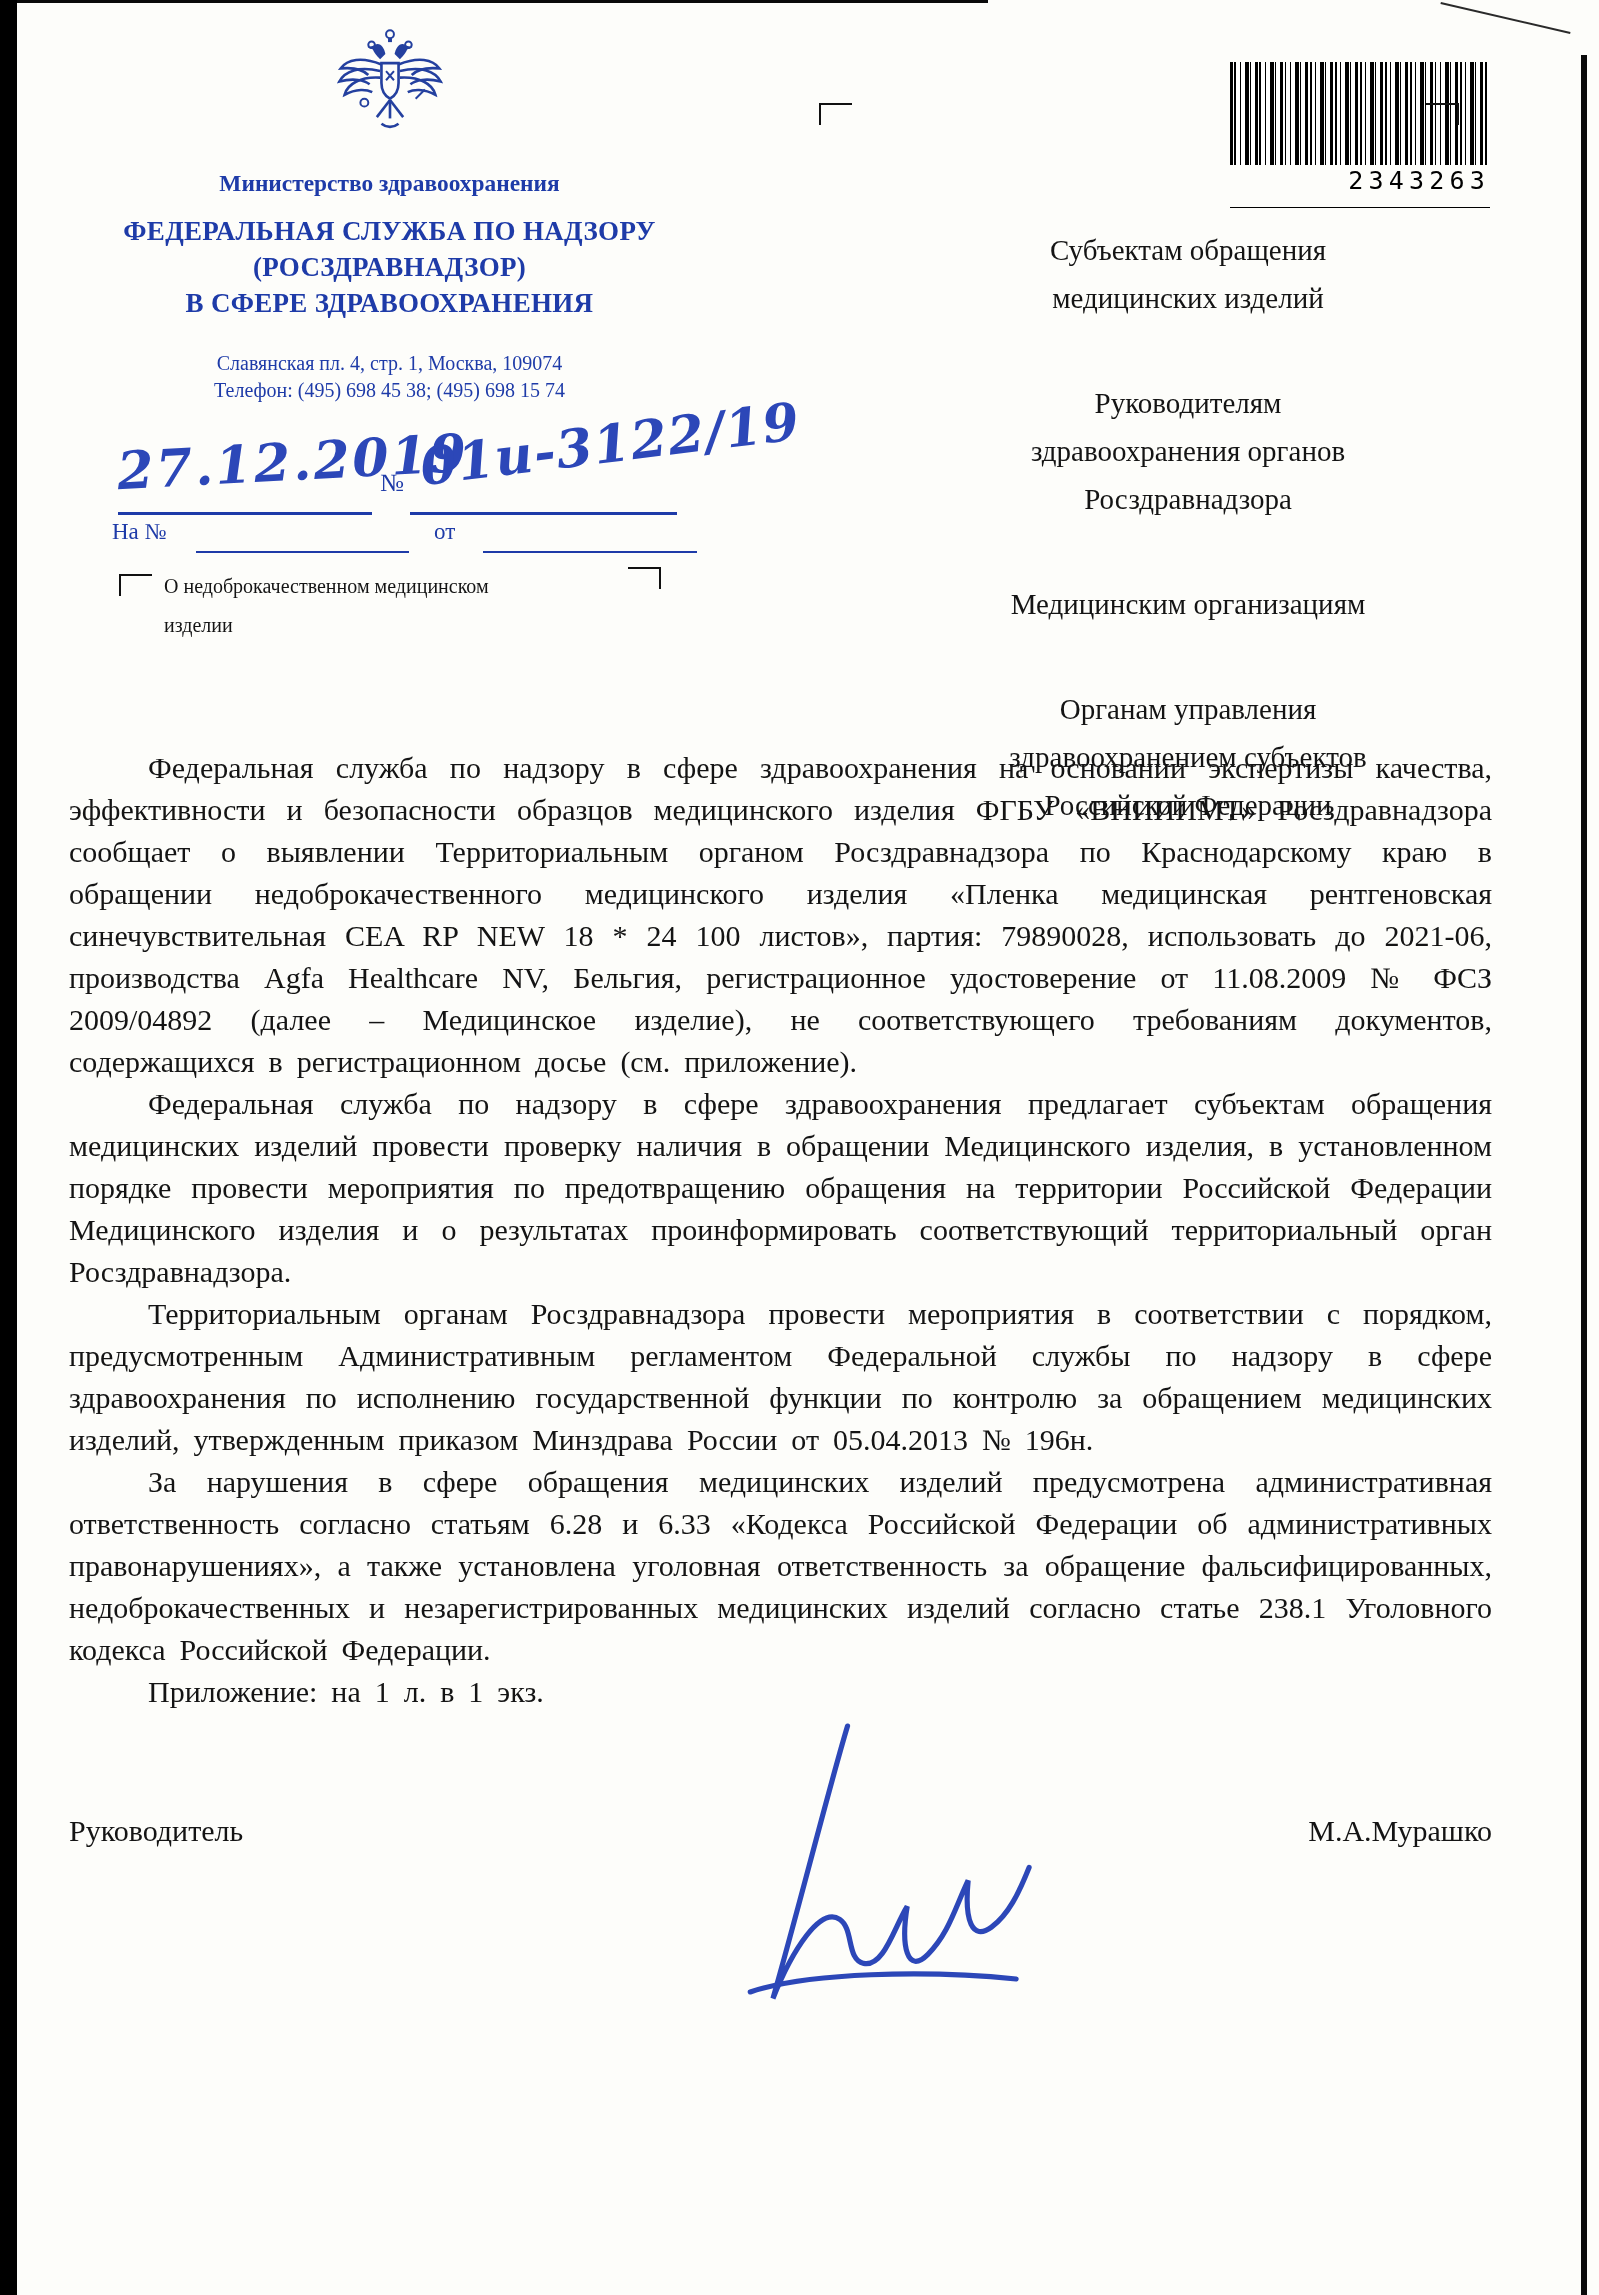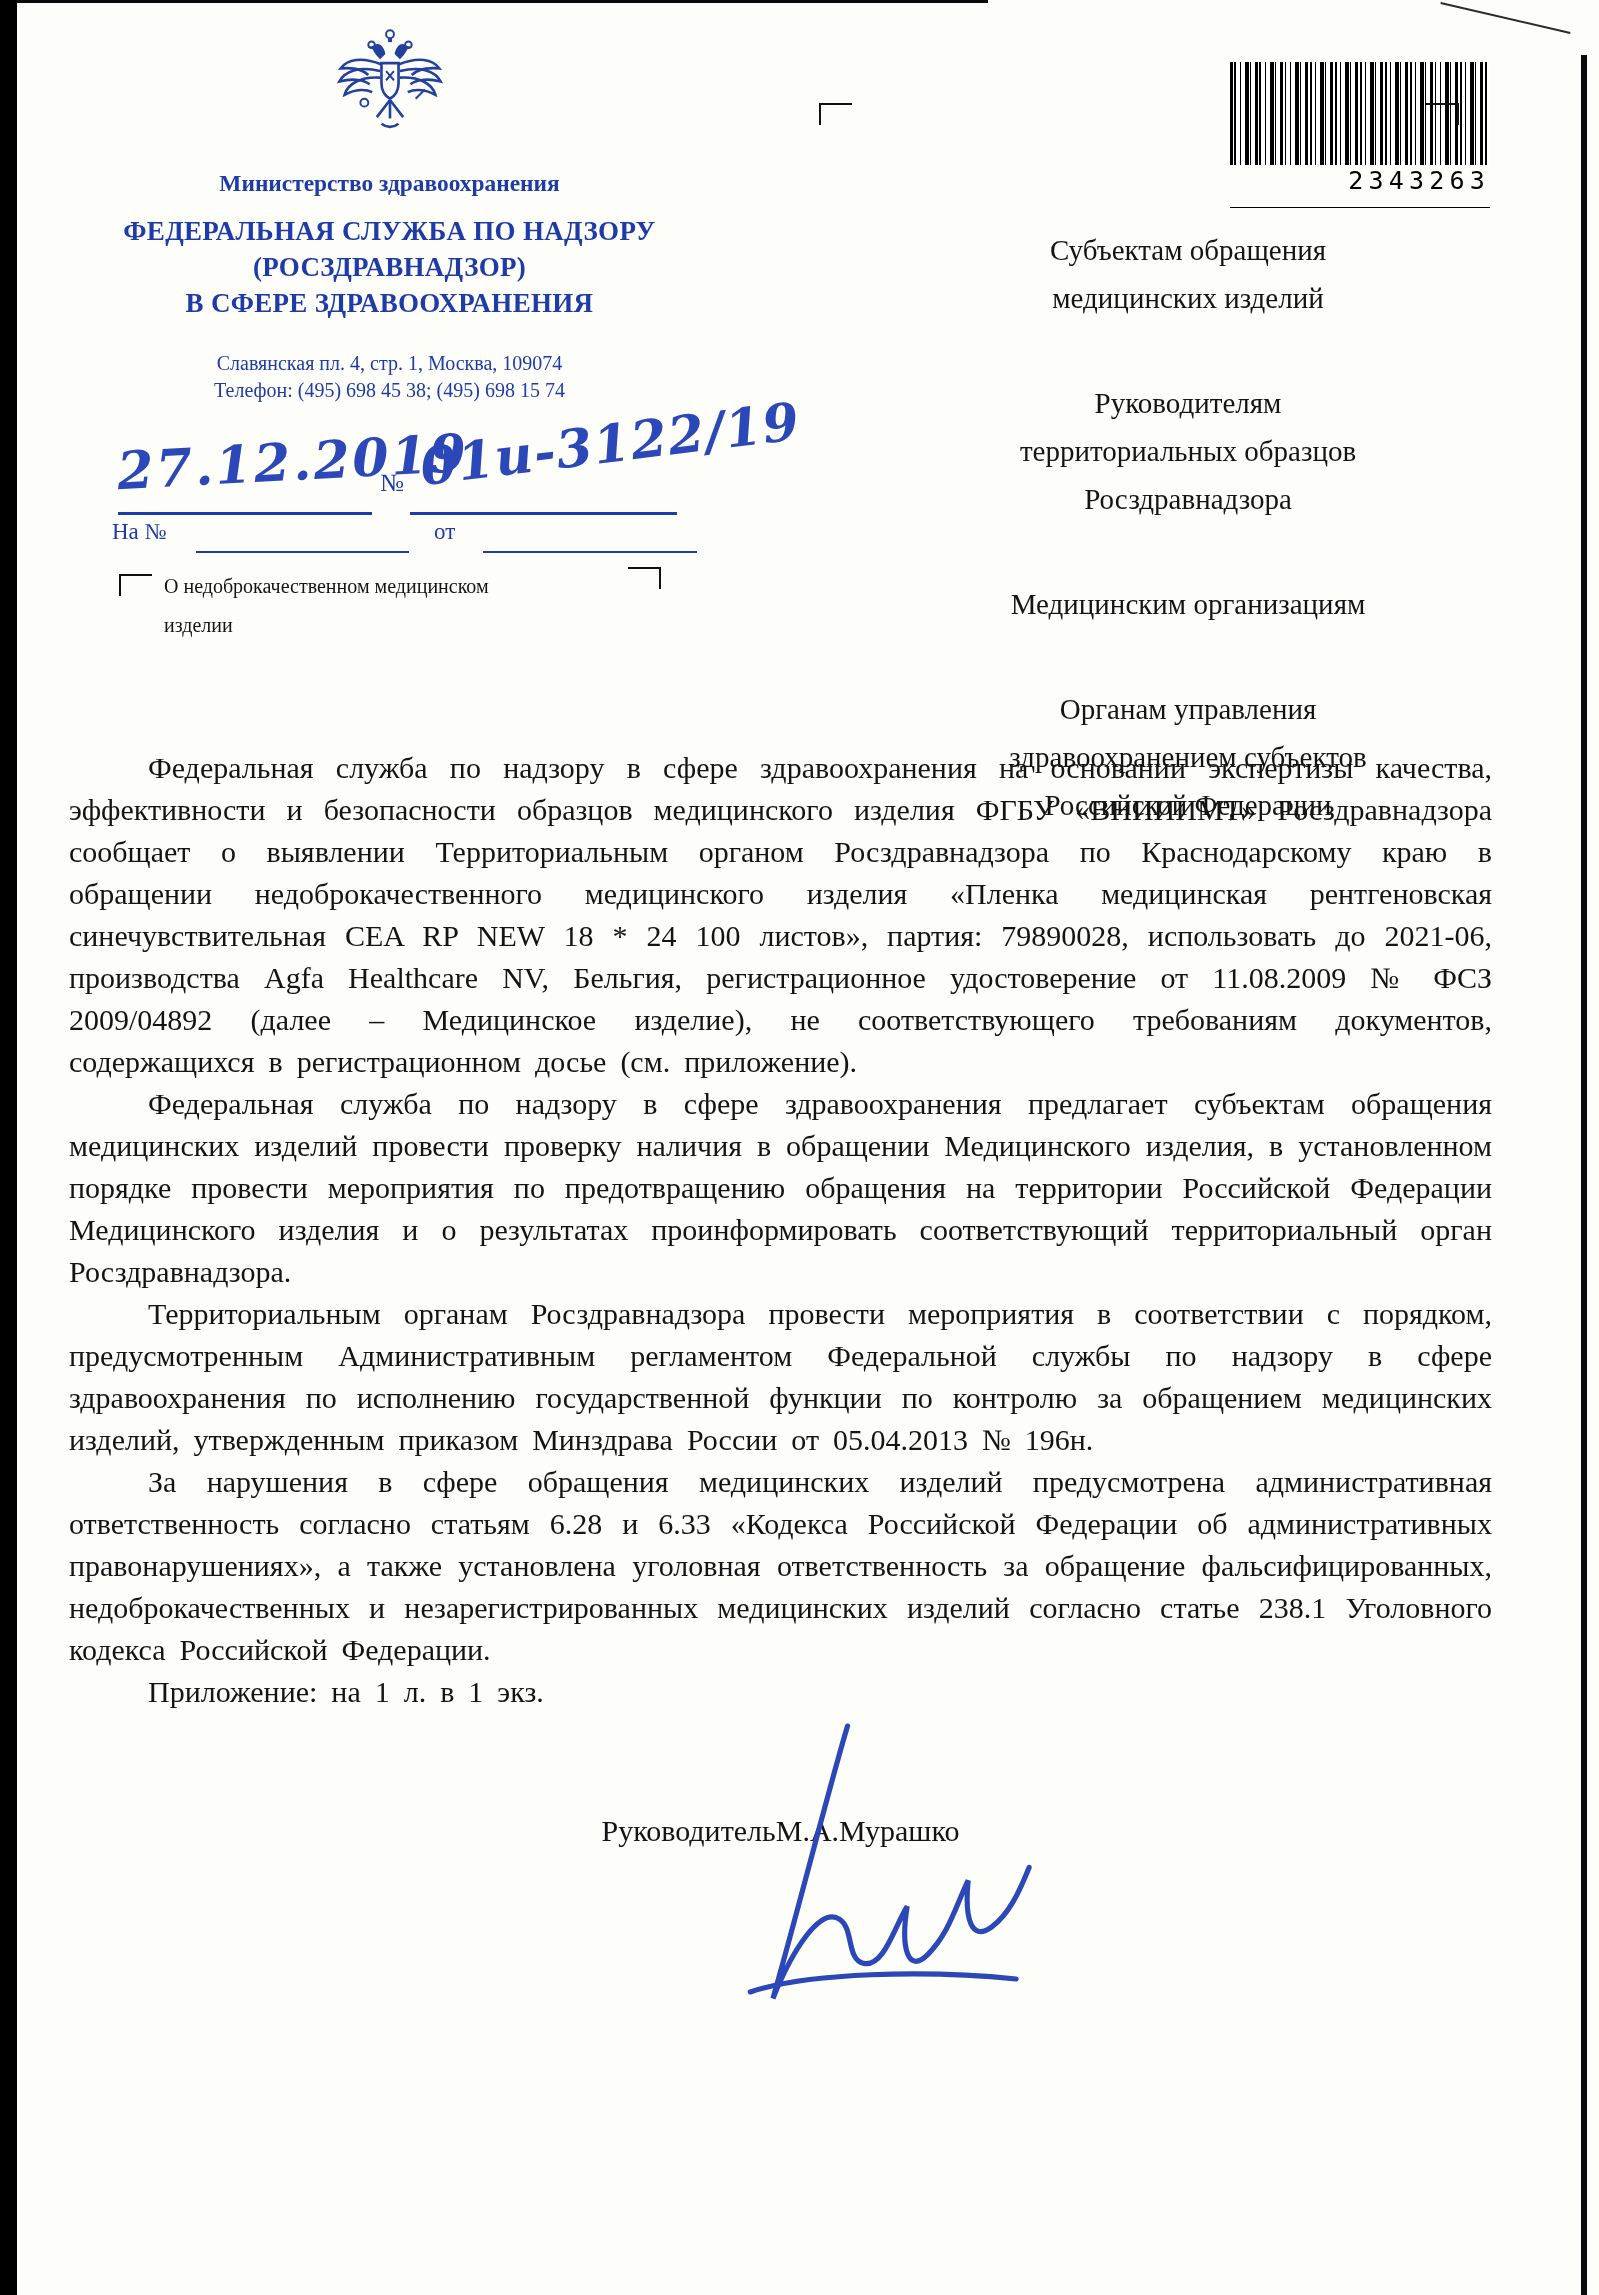--- a/index.html
+++ b/index.html
@@ -141,7 +141,7 @@
 
   <div class="addressees">
     <div class="addr addr-1">Субъектам обращения медицинских изделий</div>
-    <div class="addr addr-2">Руководителям территориальных образцов Росздравнадзора</div>
+    <div class="addr addr-2">Руководителям здравоохранения органов Росздравнадзора</div>
     <div class="addr addr-3">Медицинским организациям</div>
     <div class="addr addr-4">Органам управления здравоохранением субъектов Российской Федерации</div>
   </div>

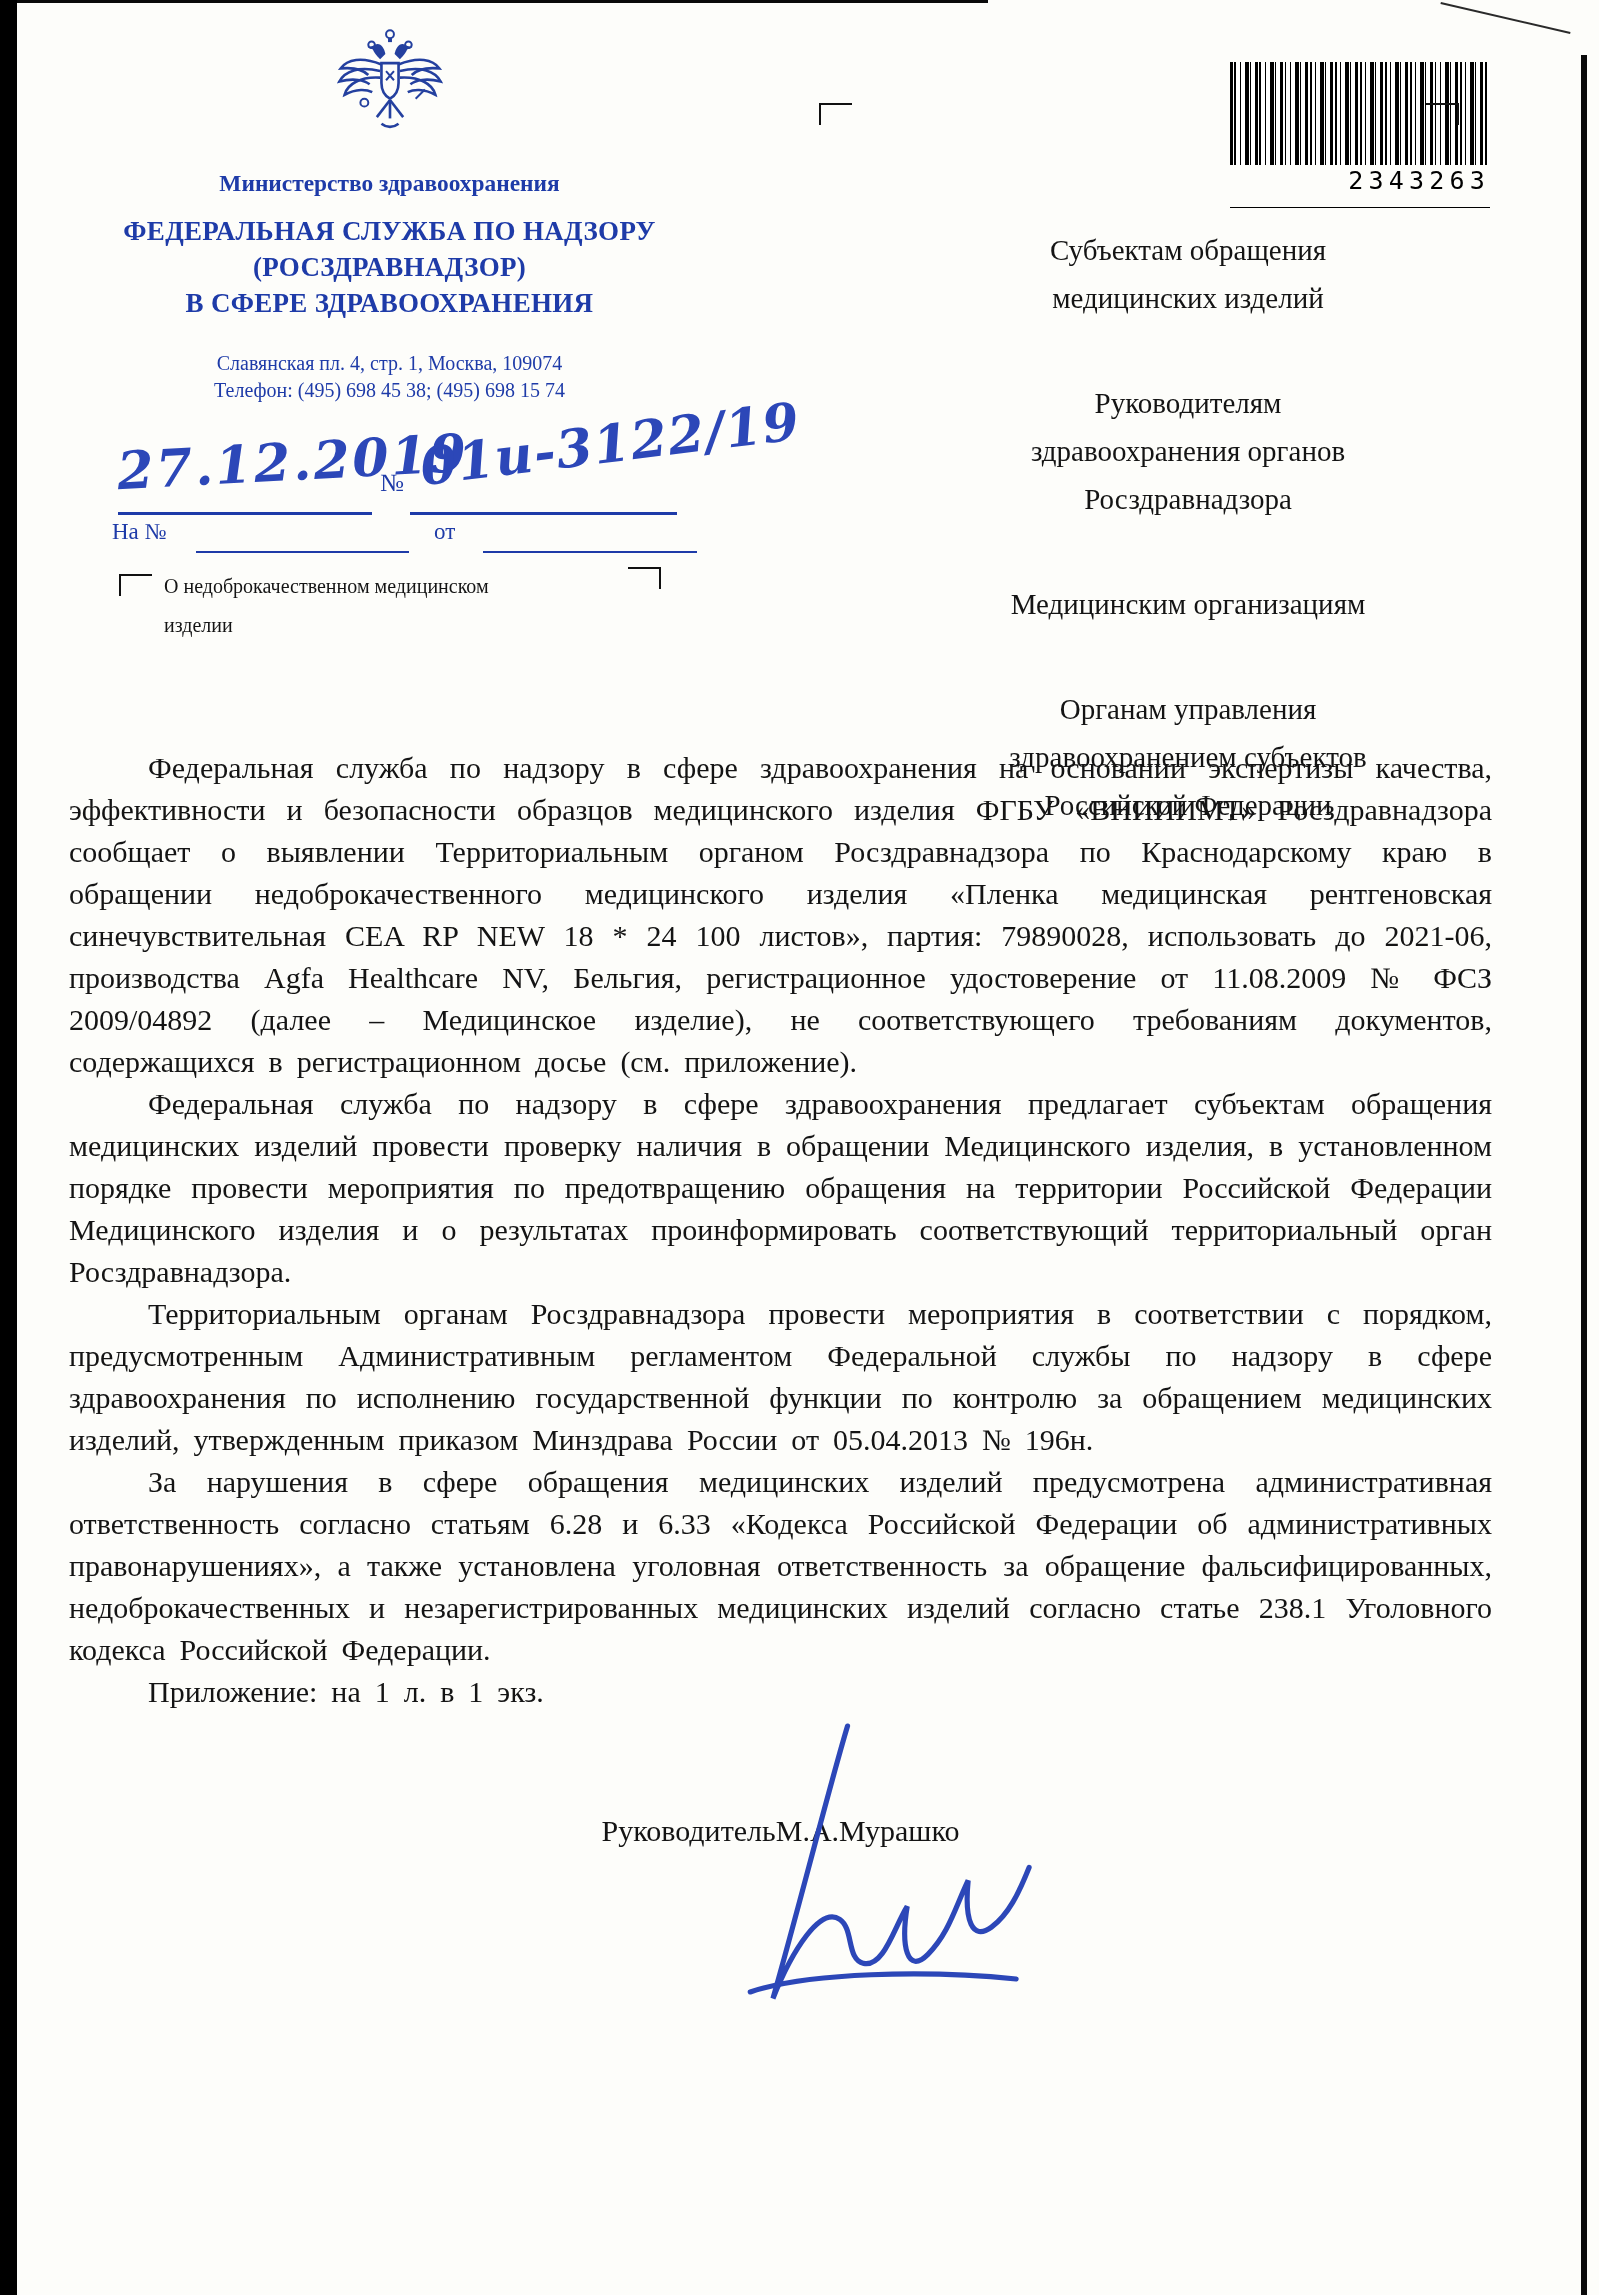--- a/index.html
+++ b/index.html
@@ -56,7 +56,7 @@
   .body-text{position:absolute;left:69px;top:747px;width:1423px;font-size:30px;line-height:42px;text-align:justify;word-spacing:6.5px;}
   .body-text p{margin:0;text-indent:79px;}
   .attachment{margin-top:71px;text-align:left;}
-  .signer-row{margin-top:97px;display:flex;justify-content:center;position:relative;font-size:30px;word-spacing:0;}
+  .signer-row{margin-top:97px;display:flex;justify-content:space-between;position:relative;font-size:30px;word-spacing:0;}
   .signature{position:absolute;left:584px;top:-97px;width:415px;height:305px;pointer-events:none;}
 </style>
 </head>

